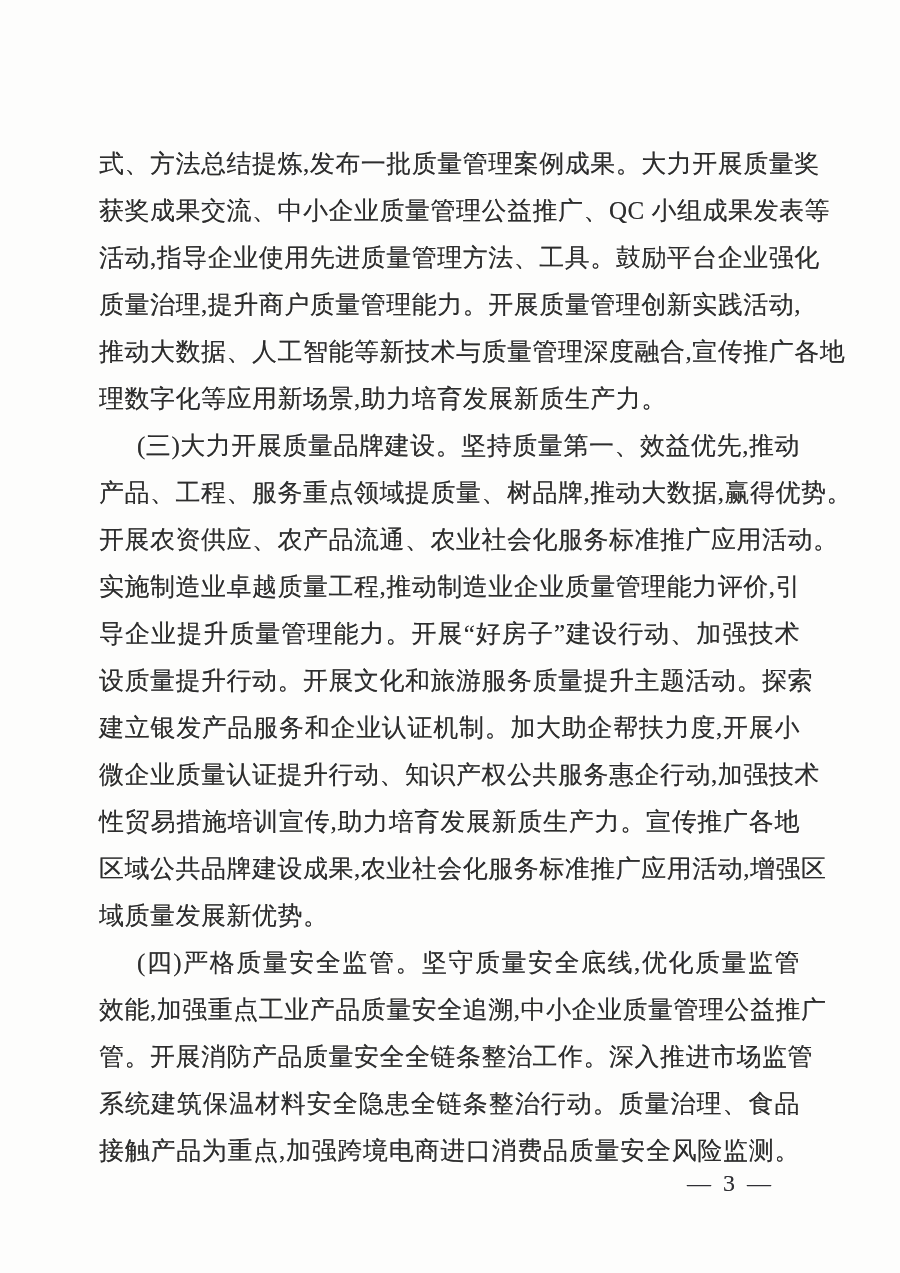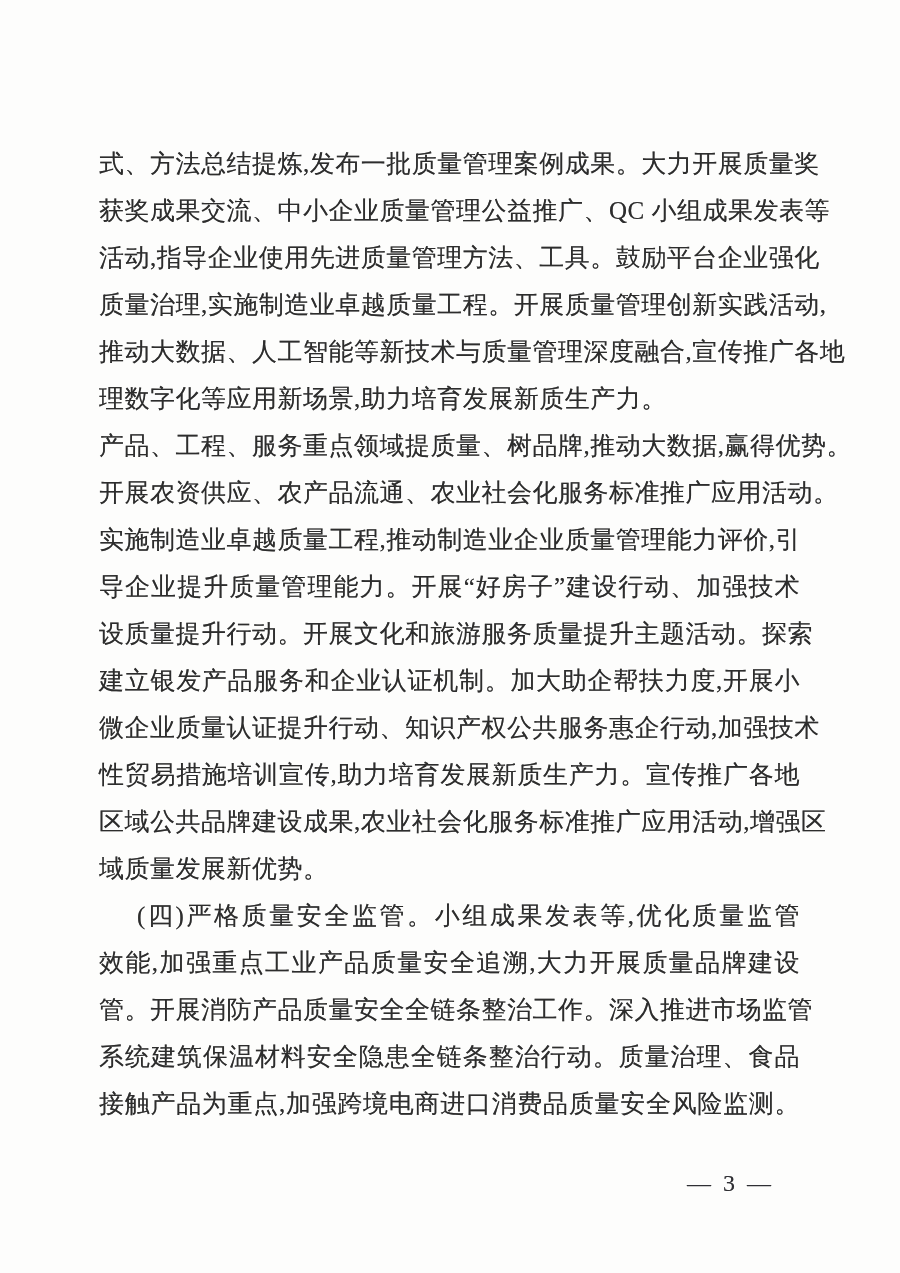--- a/index.html
+++ b/index.html
@@ -68,7 +68,7 @@
       <span class="line">式、方法总结提炼,发布一批质量管理案例成果。大力开展质量奖</span>
       <span class="line">获奖成果交流、中小企业质量管理公益推广、QC 小组成果发表等</span>
       <span class="line">活动,指导企业使用先进质量管理方法、工具。鼓励平台企业强化</span>
-      <span class="line">质量治理,实施制造业卓越质量工程。开展质量管理创新实践活动,</span>
+      <span class="line">质量治理,提升商户质量管理能力。开展质量管理创新实践活动,</span>
       <span class="line">推动大数据、人工智能等新技术与质量管理深度融合,宣传推广各地</span>
       <span class="line end">理数字化等应用新场景,助力培育发展新质生产力。</span>
     </p>

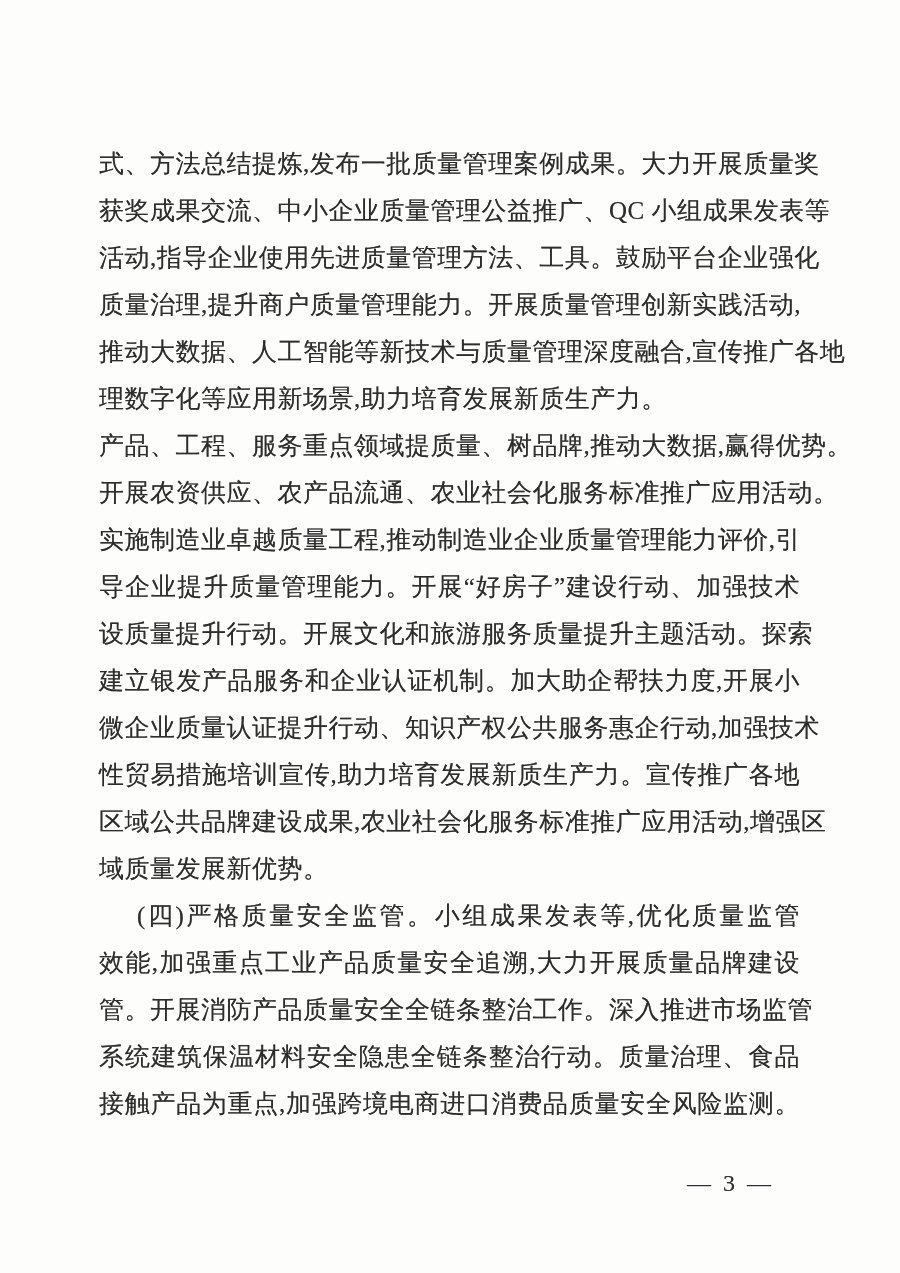--- a/index.html
+++ b/index.html
@@ -74,6 +74,7 @@
     </p>
 
     <p class="para">
+      <span class="line indent">(三)大力开展质量品牌建设。坚持质量第一、效益优先,推动</span>
       <span class="line">产品、工程、服务重点领域提质量、树品牌,推动大数据,赢得优势。</span>
       <span class="line">开展农资供应、农产品流通、农业社会化服务标准推广应用活动。</span>
       <span class="line">实施制造业卓越质量工程,推动制造业企业质量管理能力评价,引</span>

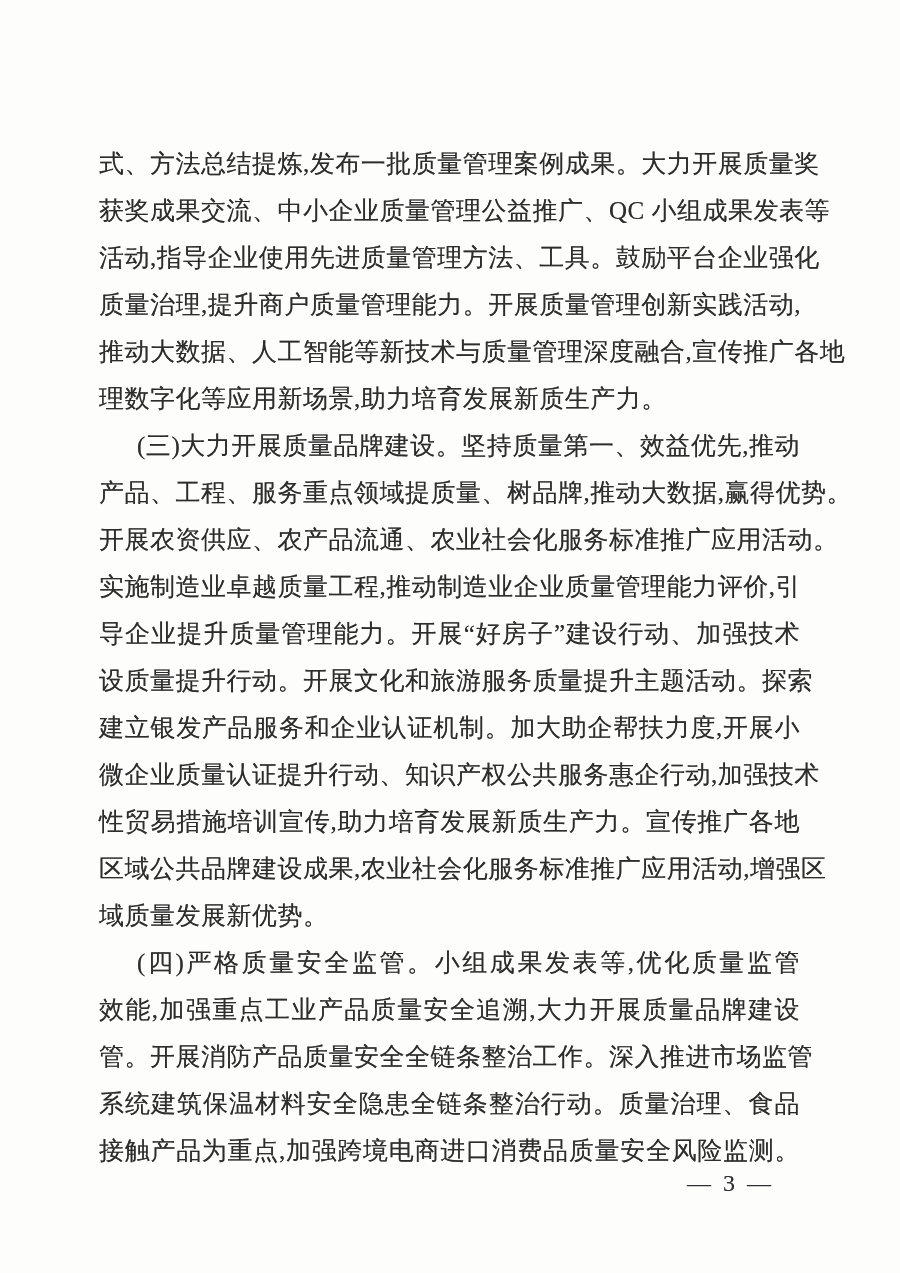--- a/index.html
+++ b/index.html
@@ -88,7 +88,7 @@
     </p>
 
     <p class="para">
-      <span class="line indent">(四)严格质量安全监管。小组成果发表等,优化质量监管</span>
+      <span class="line indent">(四)严格质量安全监管。坚守质量安全底线,优化质量监管</span>
       <span class="line">效能,加强重点工业产品质量安全追溯,大力开展质量品牌建设</span>
       <span class="line">管。开展消防产品质量安全全链条整治工作。深入推进市场监管</span>
       <span class="line">系统建筑保温材料安全隐患全链条整治行动。质量治理、食品</span>

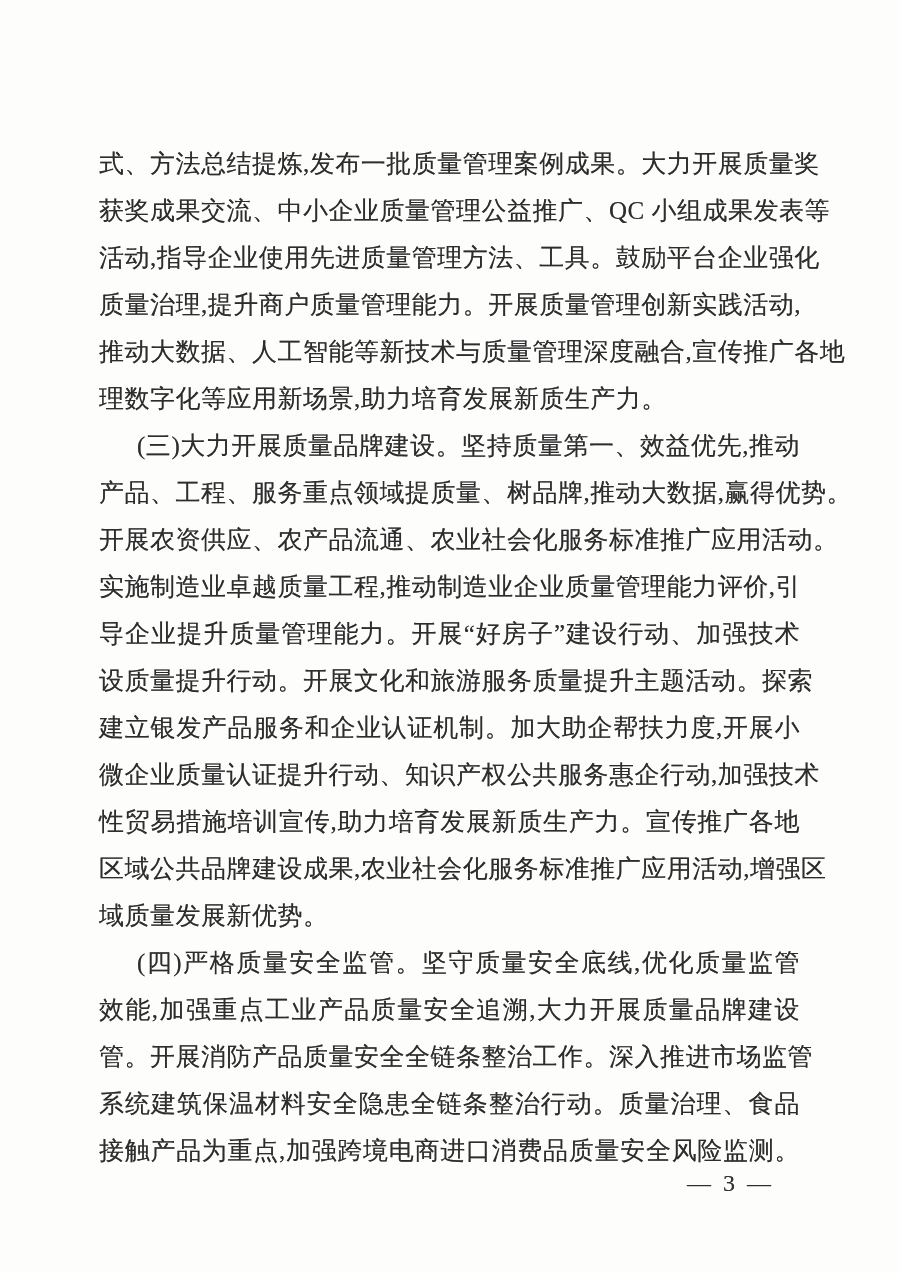--- a/index.html
+++ b/index.html
@@ -89,7 +89,7 @@
 
     <p class="para">
       <span class="line indent">(四)严格质量安全监管。坚守质量安全底线,优化质量监管</span>
-      <span class="line">效能,加强重点工业产品质量安全追溯,大力开展质量品牌建设</span>
+      <span class="line">效能,加强重点工业产品质量安全追溯,中小企业质量管理公益推广</span>
       <span class="line">管。开展消防产品质量安全全链条整治工作。深入推进市场监管</span>
       <span class="line">系统建筑保温材料安全隐患全链条整治行动。质量治理、食品</span>
       <span class="line">接触产品为重点,加强跨境电商进口消费品质量安全风险监测。</span>

